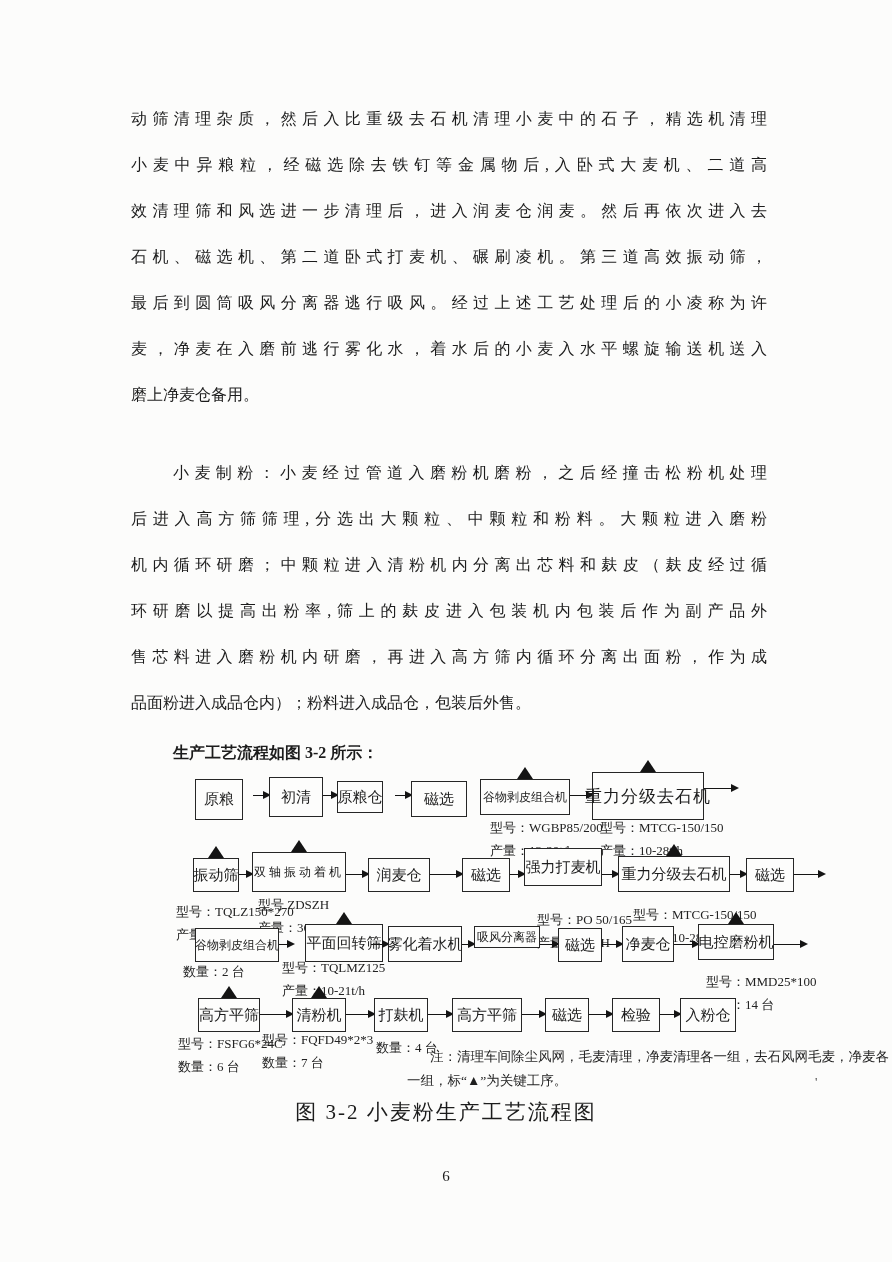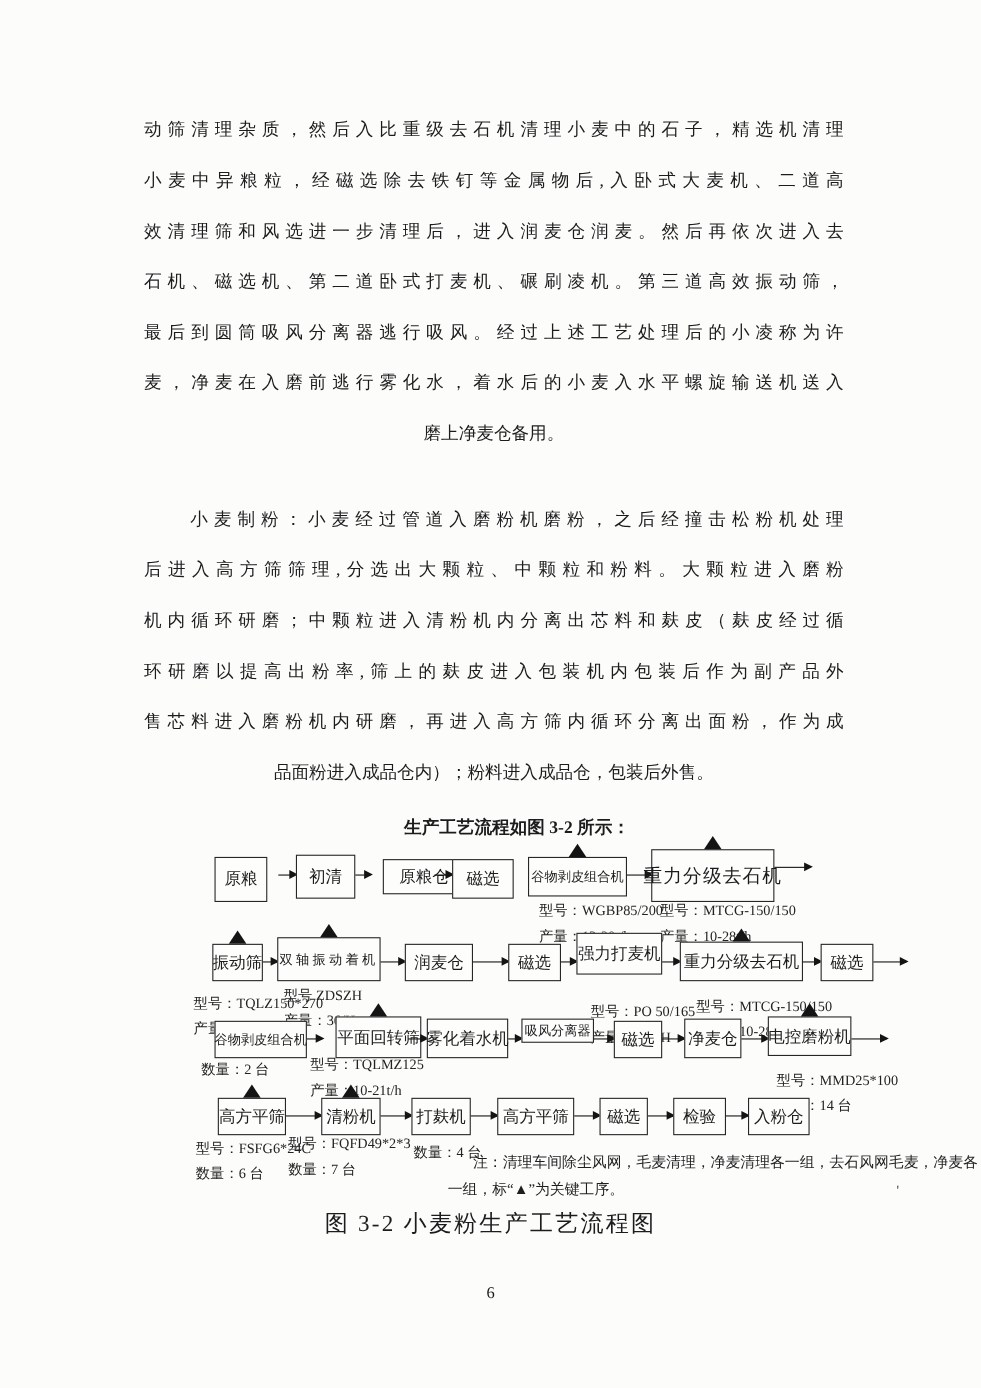--- a/index.html
+++ b/index.html
@@ -18,7 +18,7 @@
   }
   .tline{white-space:nowrap;}
   .jl{text-align:justify;text-align-last:justify;white-space:normal;}
-  .pl{text-align:center;}
+  .pl{text-align:left;}
   .ind{text-indent:42px;}
   .p2{margin-top:32px;}
   .intro{margin-top:4px;font-weight:bold;}

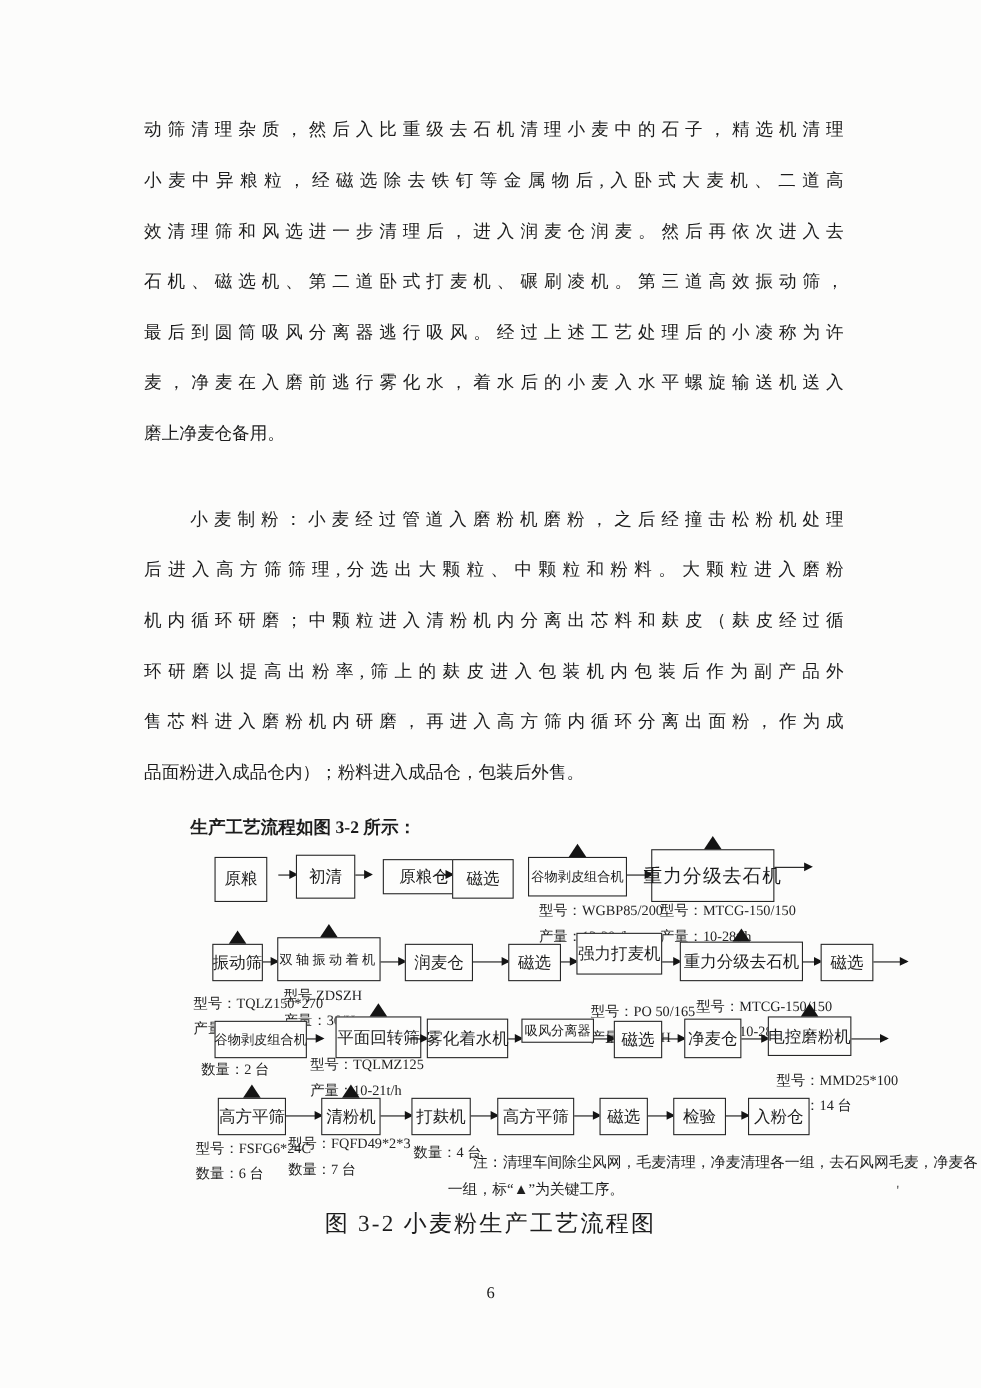--- a/index.html
+++ b/index.html
@@ -101,7 +101,7 @@
         <span>初清</span>
       </div>
     <i class="arr" style="left:323px;top:35px;width:14px"></i>
-    <div class="fnode" style="left:348px;top:21px;width:75px;height:32px">
+    <div class="fnode" style="left:337px;top:21px;width:46px;height:32px">
         <span>原粮仓</span>
       </div>
     <i class="arr" style="left:395px;top:35px;width:16px"></i>

